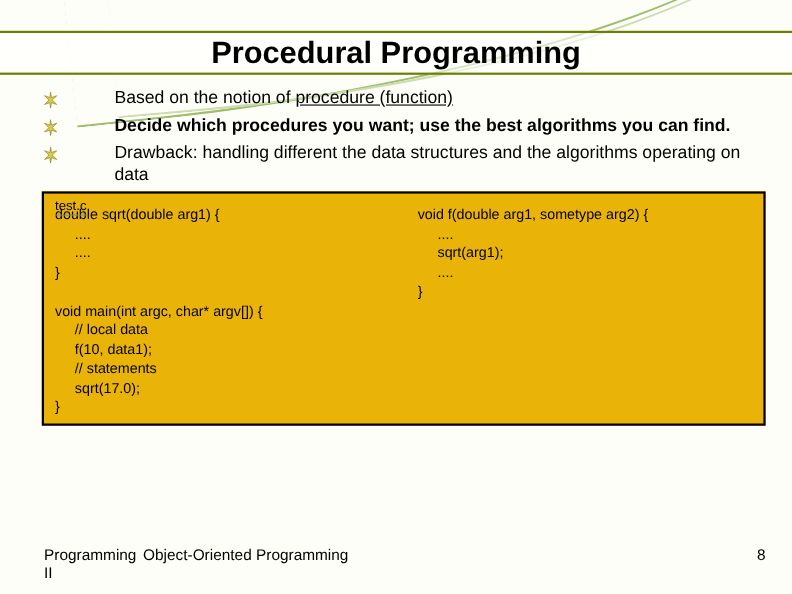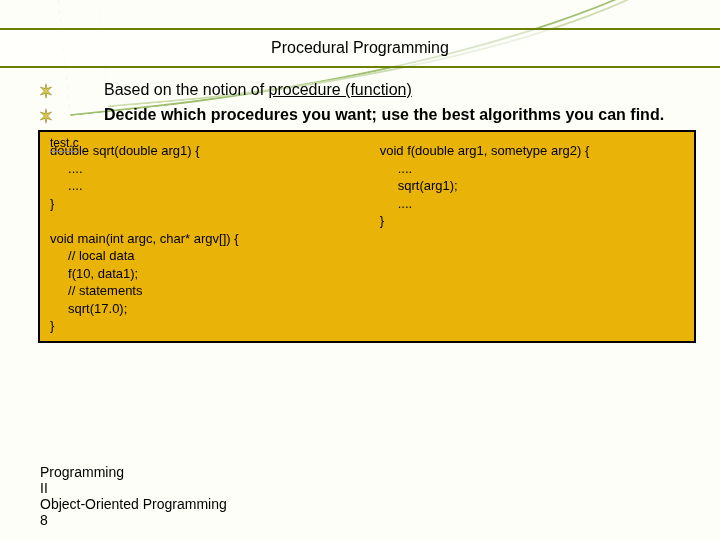--- a/index.html
+++ b/index.html
@@ -41,8 +41,8 @@
     background: rgba(255,255,255,0.6);
   }
   .title-bar h1 {
-    font-size: 16px;
-    font-weight: normal;
+    font-size: 28px;
+    font-weight: bold;
     color: #000;
   }
   .content {

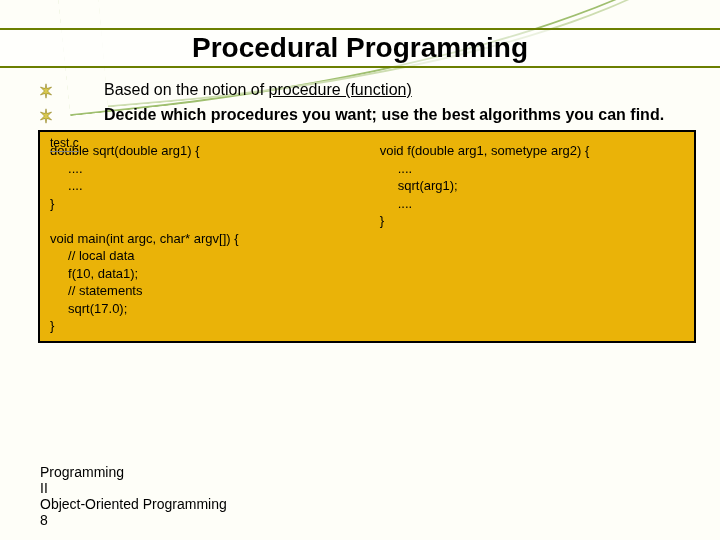--- a/index.html
+++ b/index.html
@@ -131,6 +131,14 @@
     </span>
   </div>
 
+  <div class="bullet">
+    <span class="bicon">
+      <svg viewBox="0 0 20 20" width="16" height="16">
+        <path d="M10 1 L11 7 L17 5 L12 10 L17 15 L11 13 L10 19 L9 13 L3 15 L8 10 L3 5 L9 7 Z" fill="#d9c94f" stroke="#7a6a00" stroke-width="0.6"></path>
+      </svg>
+    </span>
+    <span class="btxt">Drawback: handling different the data structures and the algorithms operating on data</span>
+  </div>
 
 
   <div class="code-box">

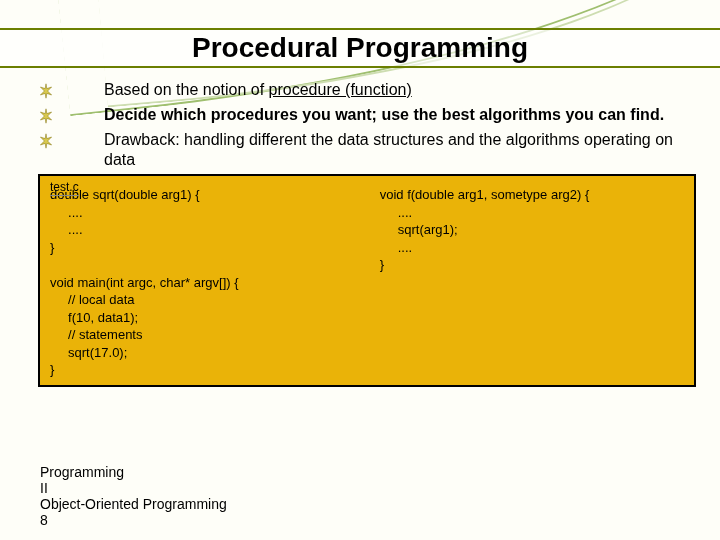--- a/index.html
+++ b/index.html
@@ -93,7 +93,6 @@
     display: flex;
     justify-content: space-between;
     align-items: flex-start;
-    flex-direction: column;
   }
   .footer .fc { text-align: right; flex: 1; }
 </style>

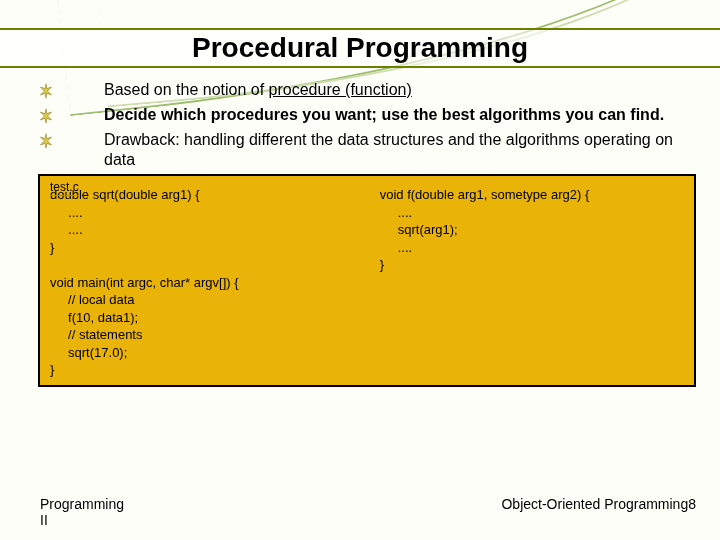--- a/index.html
+++ b/index.html
@@ -94,7 +94,7 @@
     justify-content: space-between;
     align-items: flex-start;
   }
-  .footer .fc { text-align: right; flex: 1; }
+  .footer .fc { text-align: left; flex: 1; }
 </style>
 </head>
 <body>

